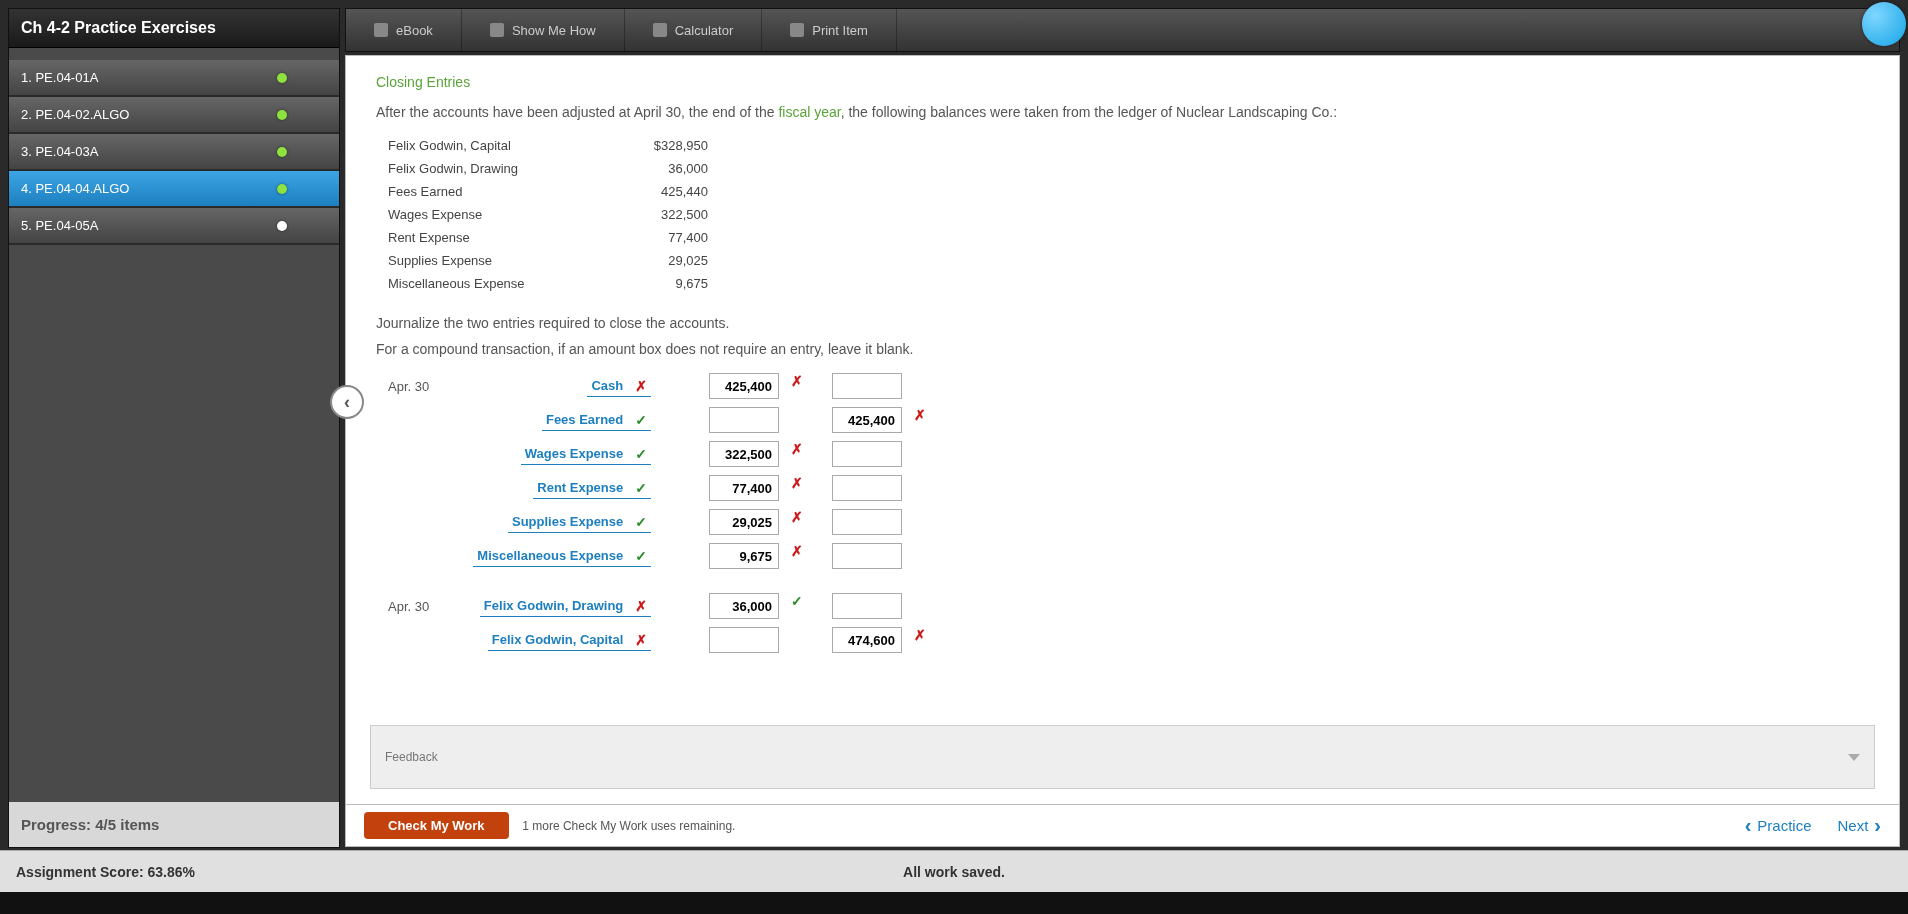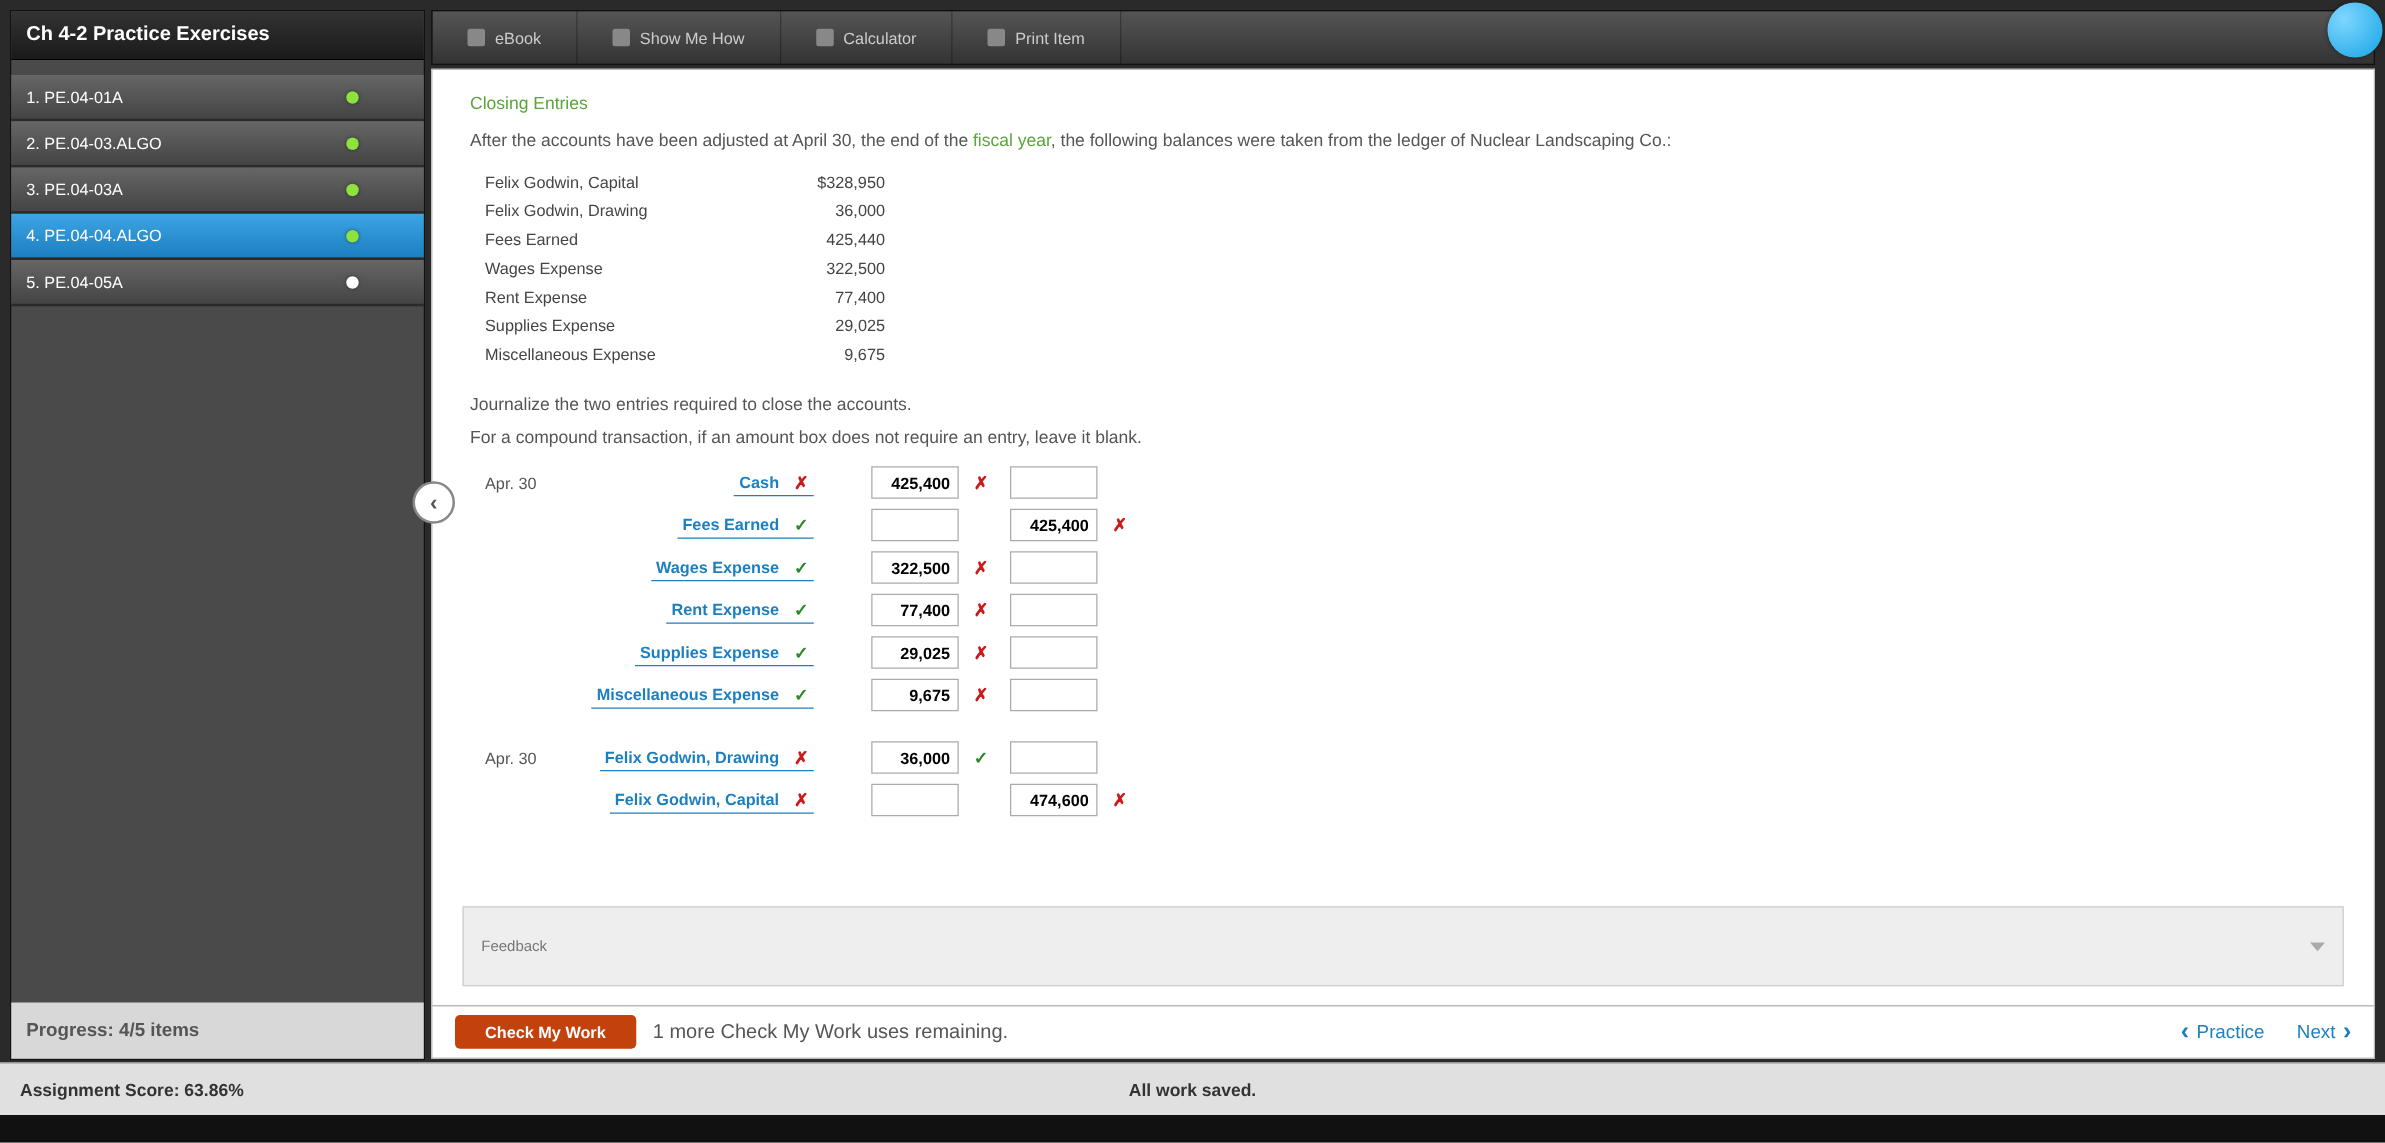--- a/index.html
+++ b/index.html
@@ -93,7 +93,7 @@
         <span class="status-dot status-done"></span>
       </div>
       <div class="nav-item">
-        <span>2. PE.04-03.ALGO</span>
+        <span>2. PE.04-02.ALGO</span>
         <span class="status-dot status-done"></span>
       </div>
       <div class="nav-item">

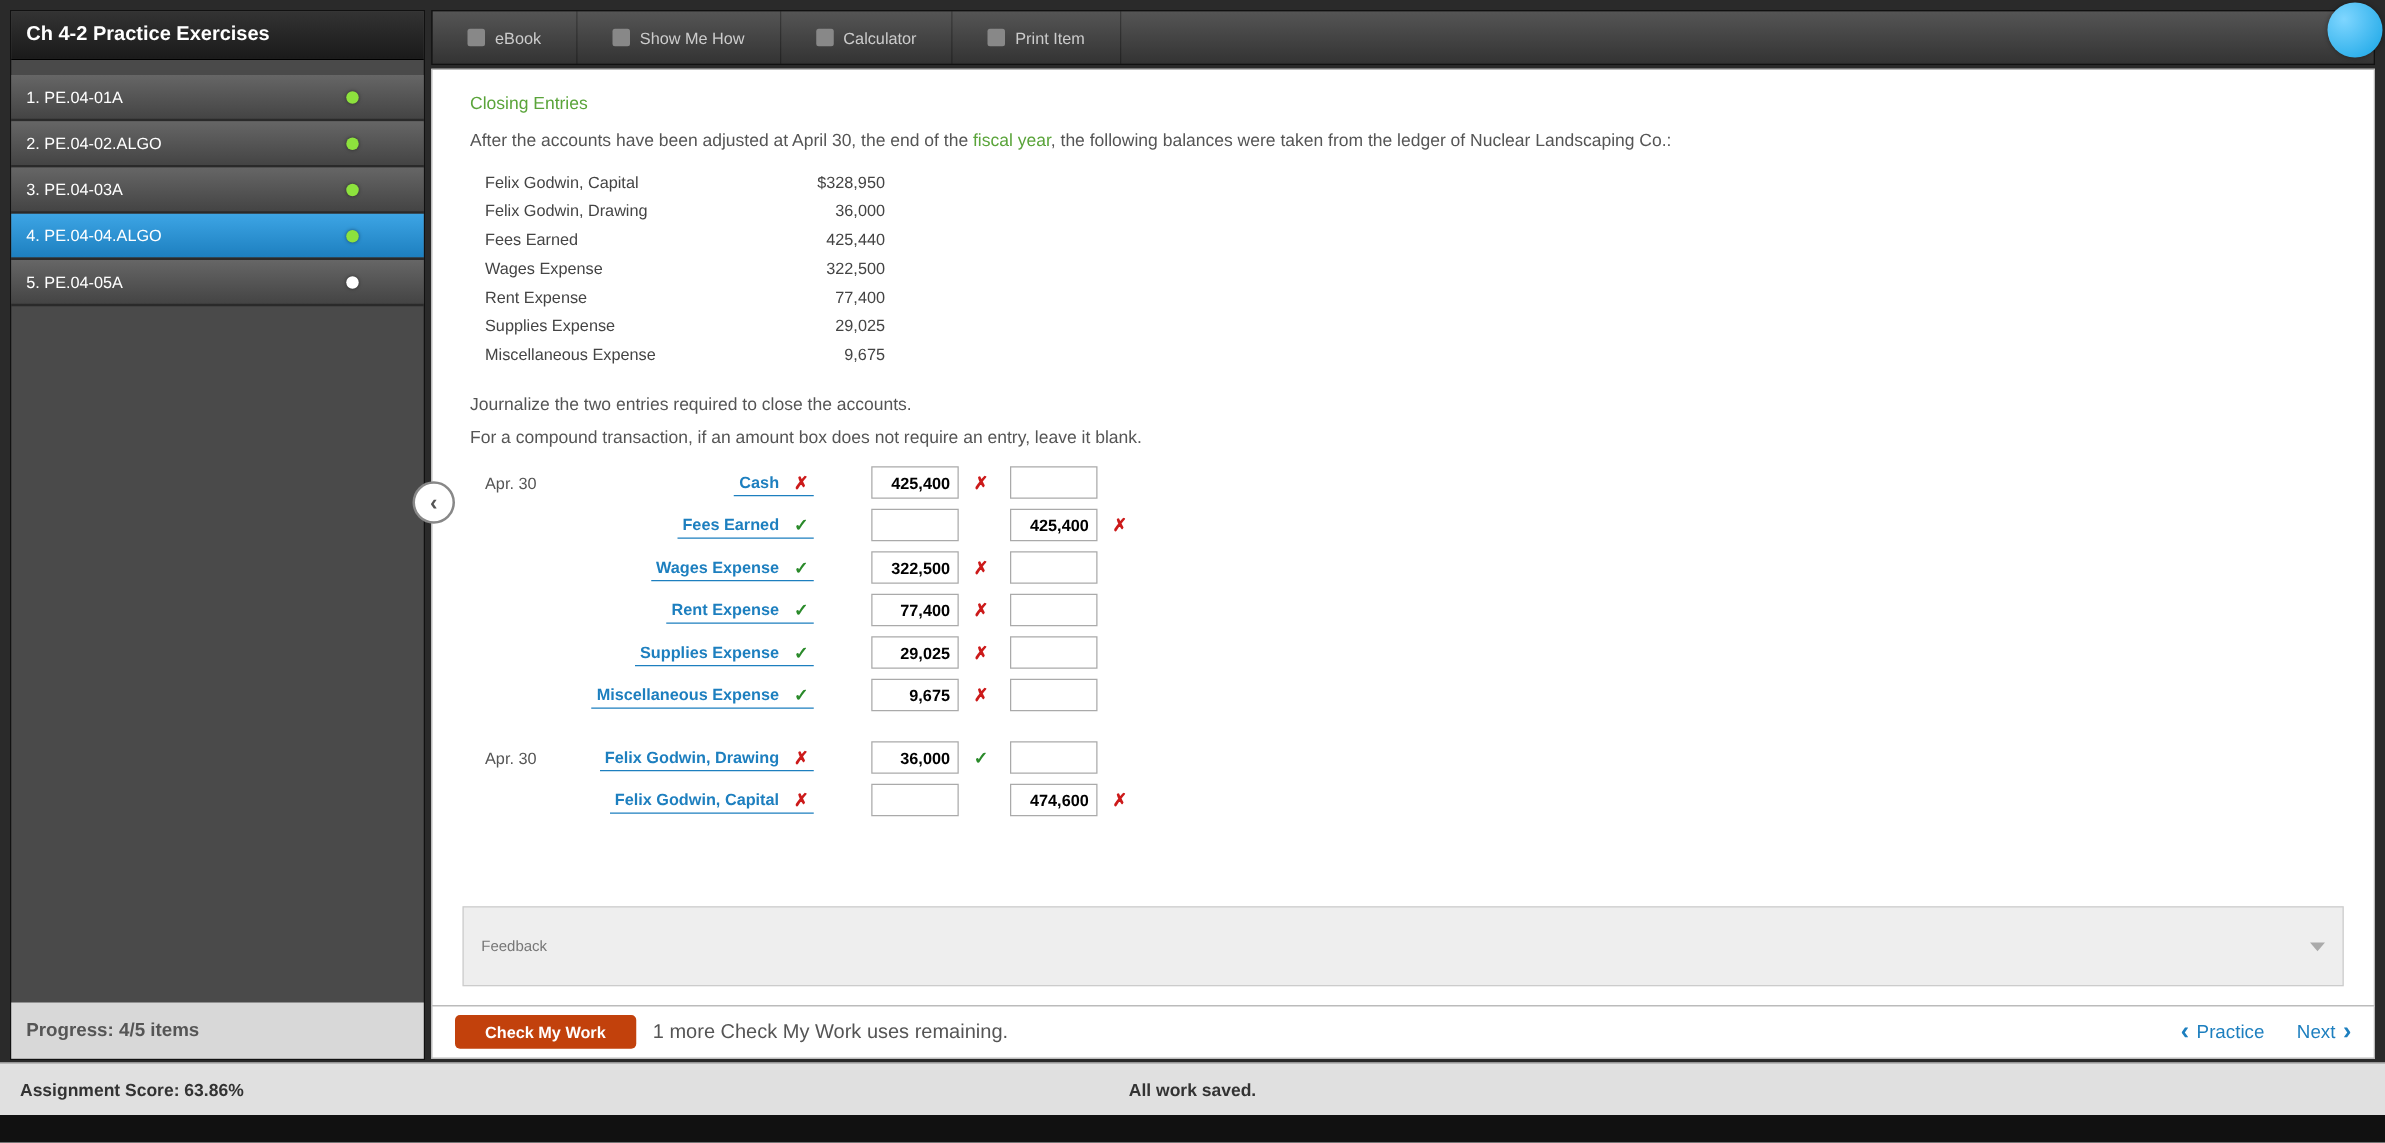--- a/index.html
+++ b/index.html
@@ -49,7 +49,7 @@
   .mark.correct { color: #2a8a2a; }
   .mark.wrong { color: #cc1a1a; }
   .num-input { width: 70px; height: 26px; border: 1px solid #aaa; text-align: right; padding: 0 6px; font-weight: bold; font-size: 13px; background:#fff; }
-  .cell { width: 98px; display: flex; align-items: center; gap:6px; }
+  .cell { width: 98px; display: flex; align-items: flex-start; gap:6px;margin-left:12px; }
   
   
   .collapse-btn { position: absolute; left: 330px; top: 385px; width: 34px; height: 34px; border-radius: 50%; background: #fff; border: 2px solid #888; display:flex; align-items:center; justify-content:center; cursor:pointer; z-index:40; font-size:18px; color:#555; font-weight:bold; }

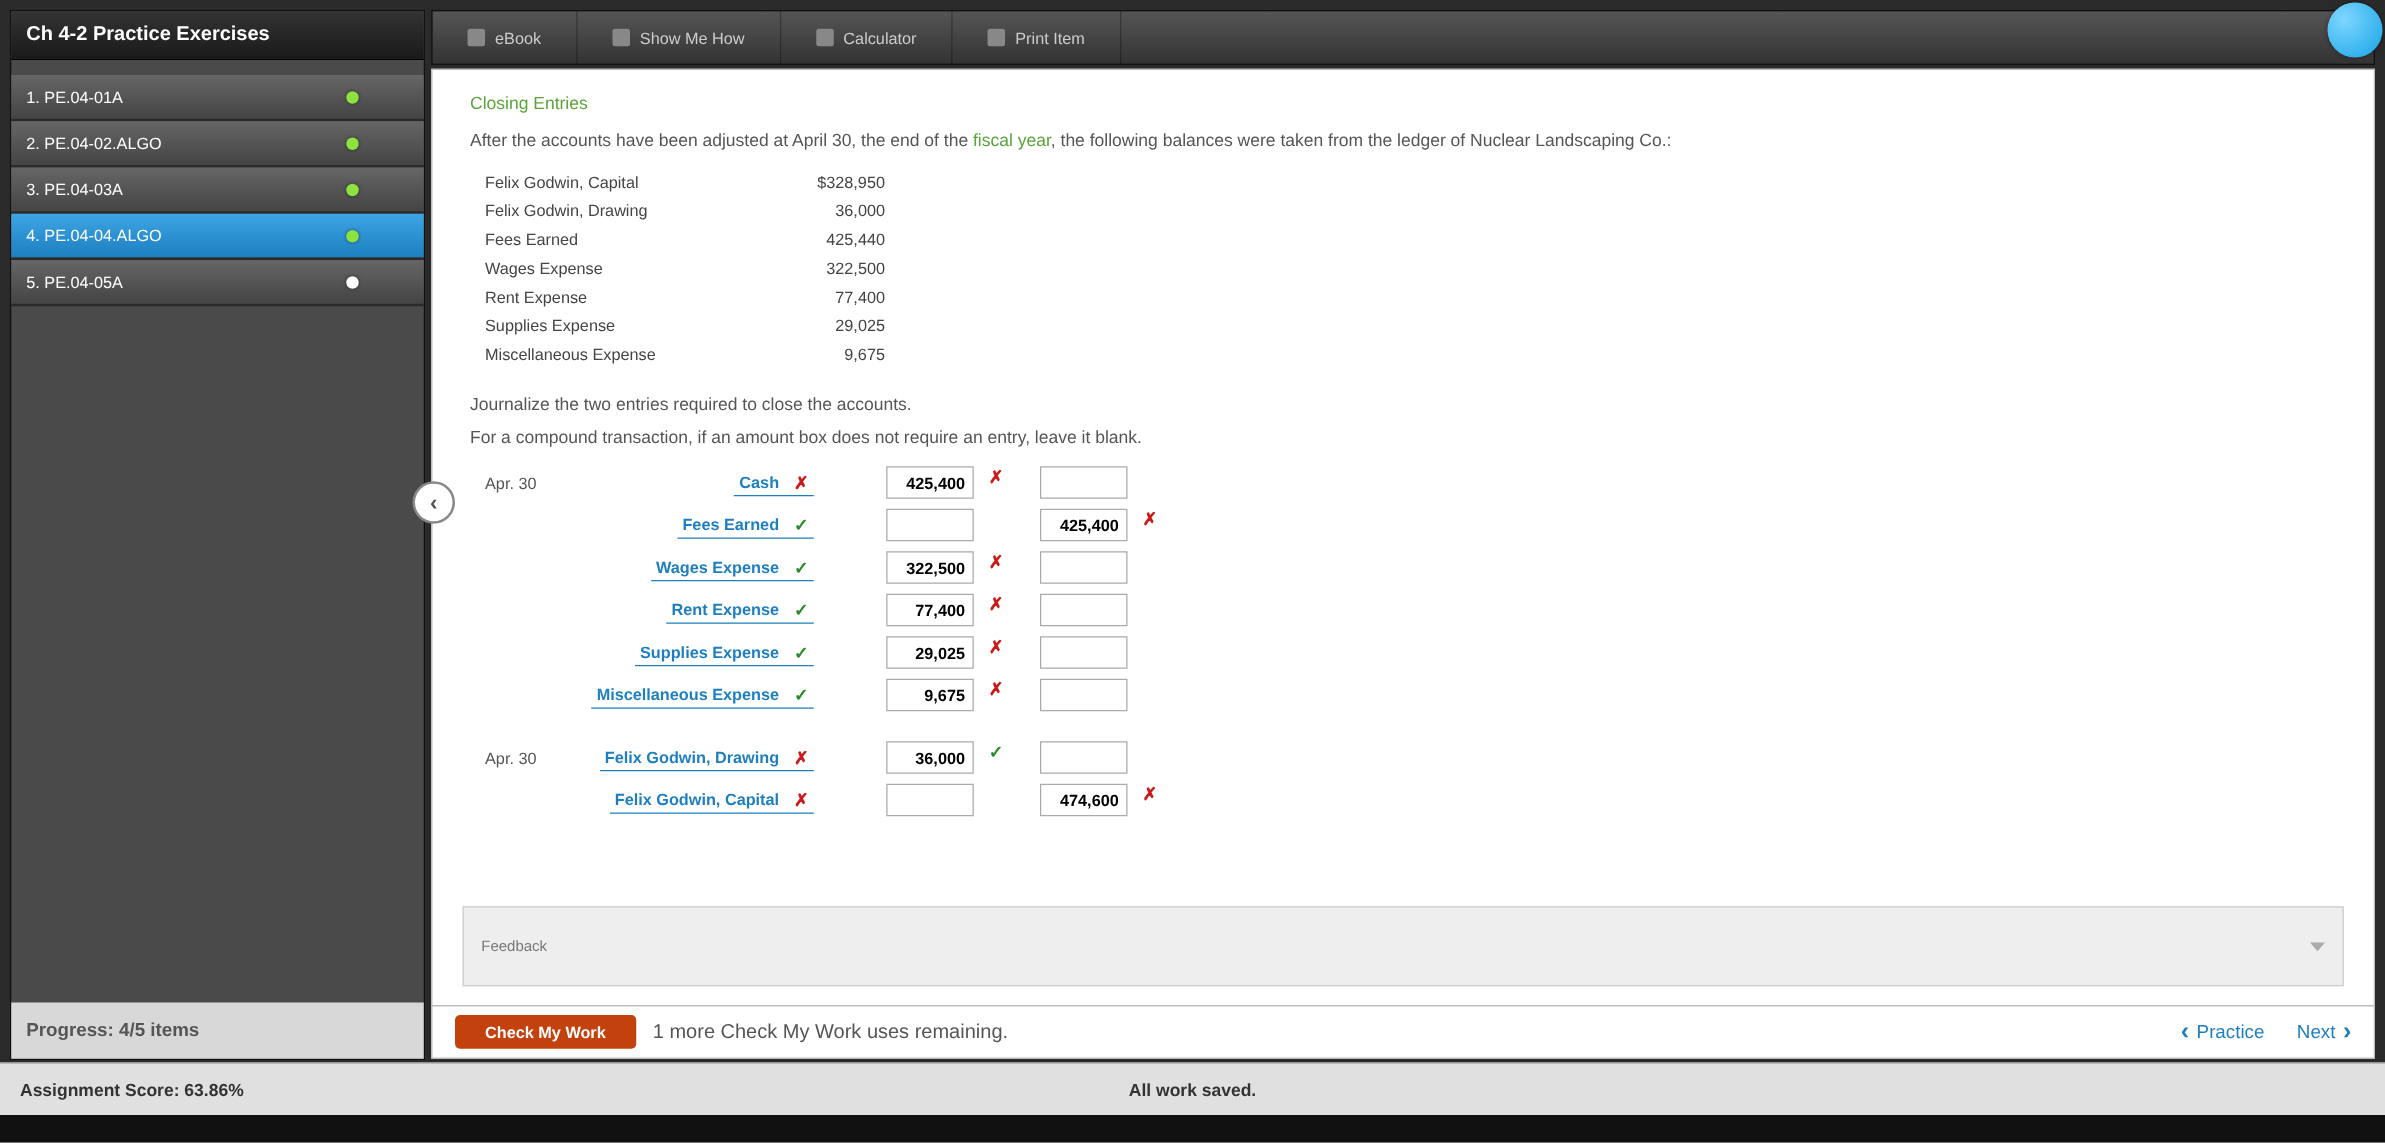--- a/index.html
+++ b/index.html
@@ -61,7 +61,7 @@
   
   .check-bar { position: absolute; left: 345px; top: 805px; width: 1555px; height: 42px; background: #fff; border: 1px solid #bbb; border-top: none; display: flex; align-items: center; padding: 0 18px; justify-content: space-between; }
   .check-btn { background: #c2410c; color: #fff; border: none; border-radius: 4px; padding: 6px 24px; font-size: 13px; cursor:pointer; font-weight:bold; }
-  .check-txt { color: #555; margin-left: 10px; font-size: 16px; text-align: center; }
+  .check-txt { color: #555; margin-left: 10px; font-size: 12px; text-align: center; }
   .nav-right { display:flex; align-items:center; gap:26px; color:#1d7fbf; font-size:15px; }
   .nav-link { display:flex; align-items:center; gap:6px; cursor:pointer; }
   .chev { font-size: 20px; font-weight: bold; }

